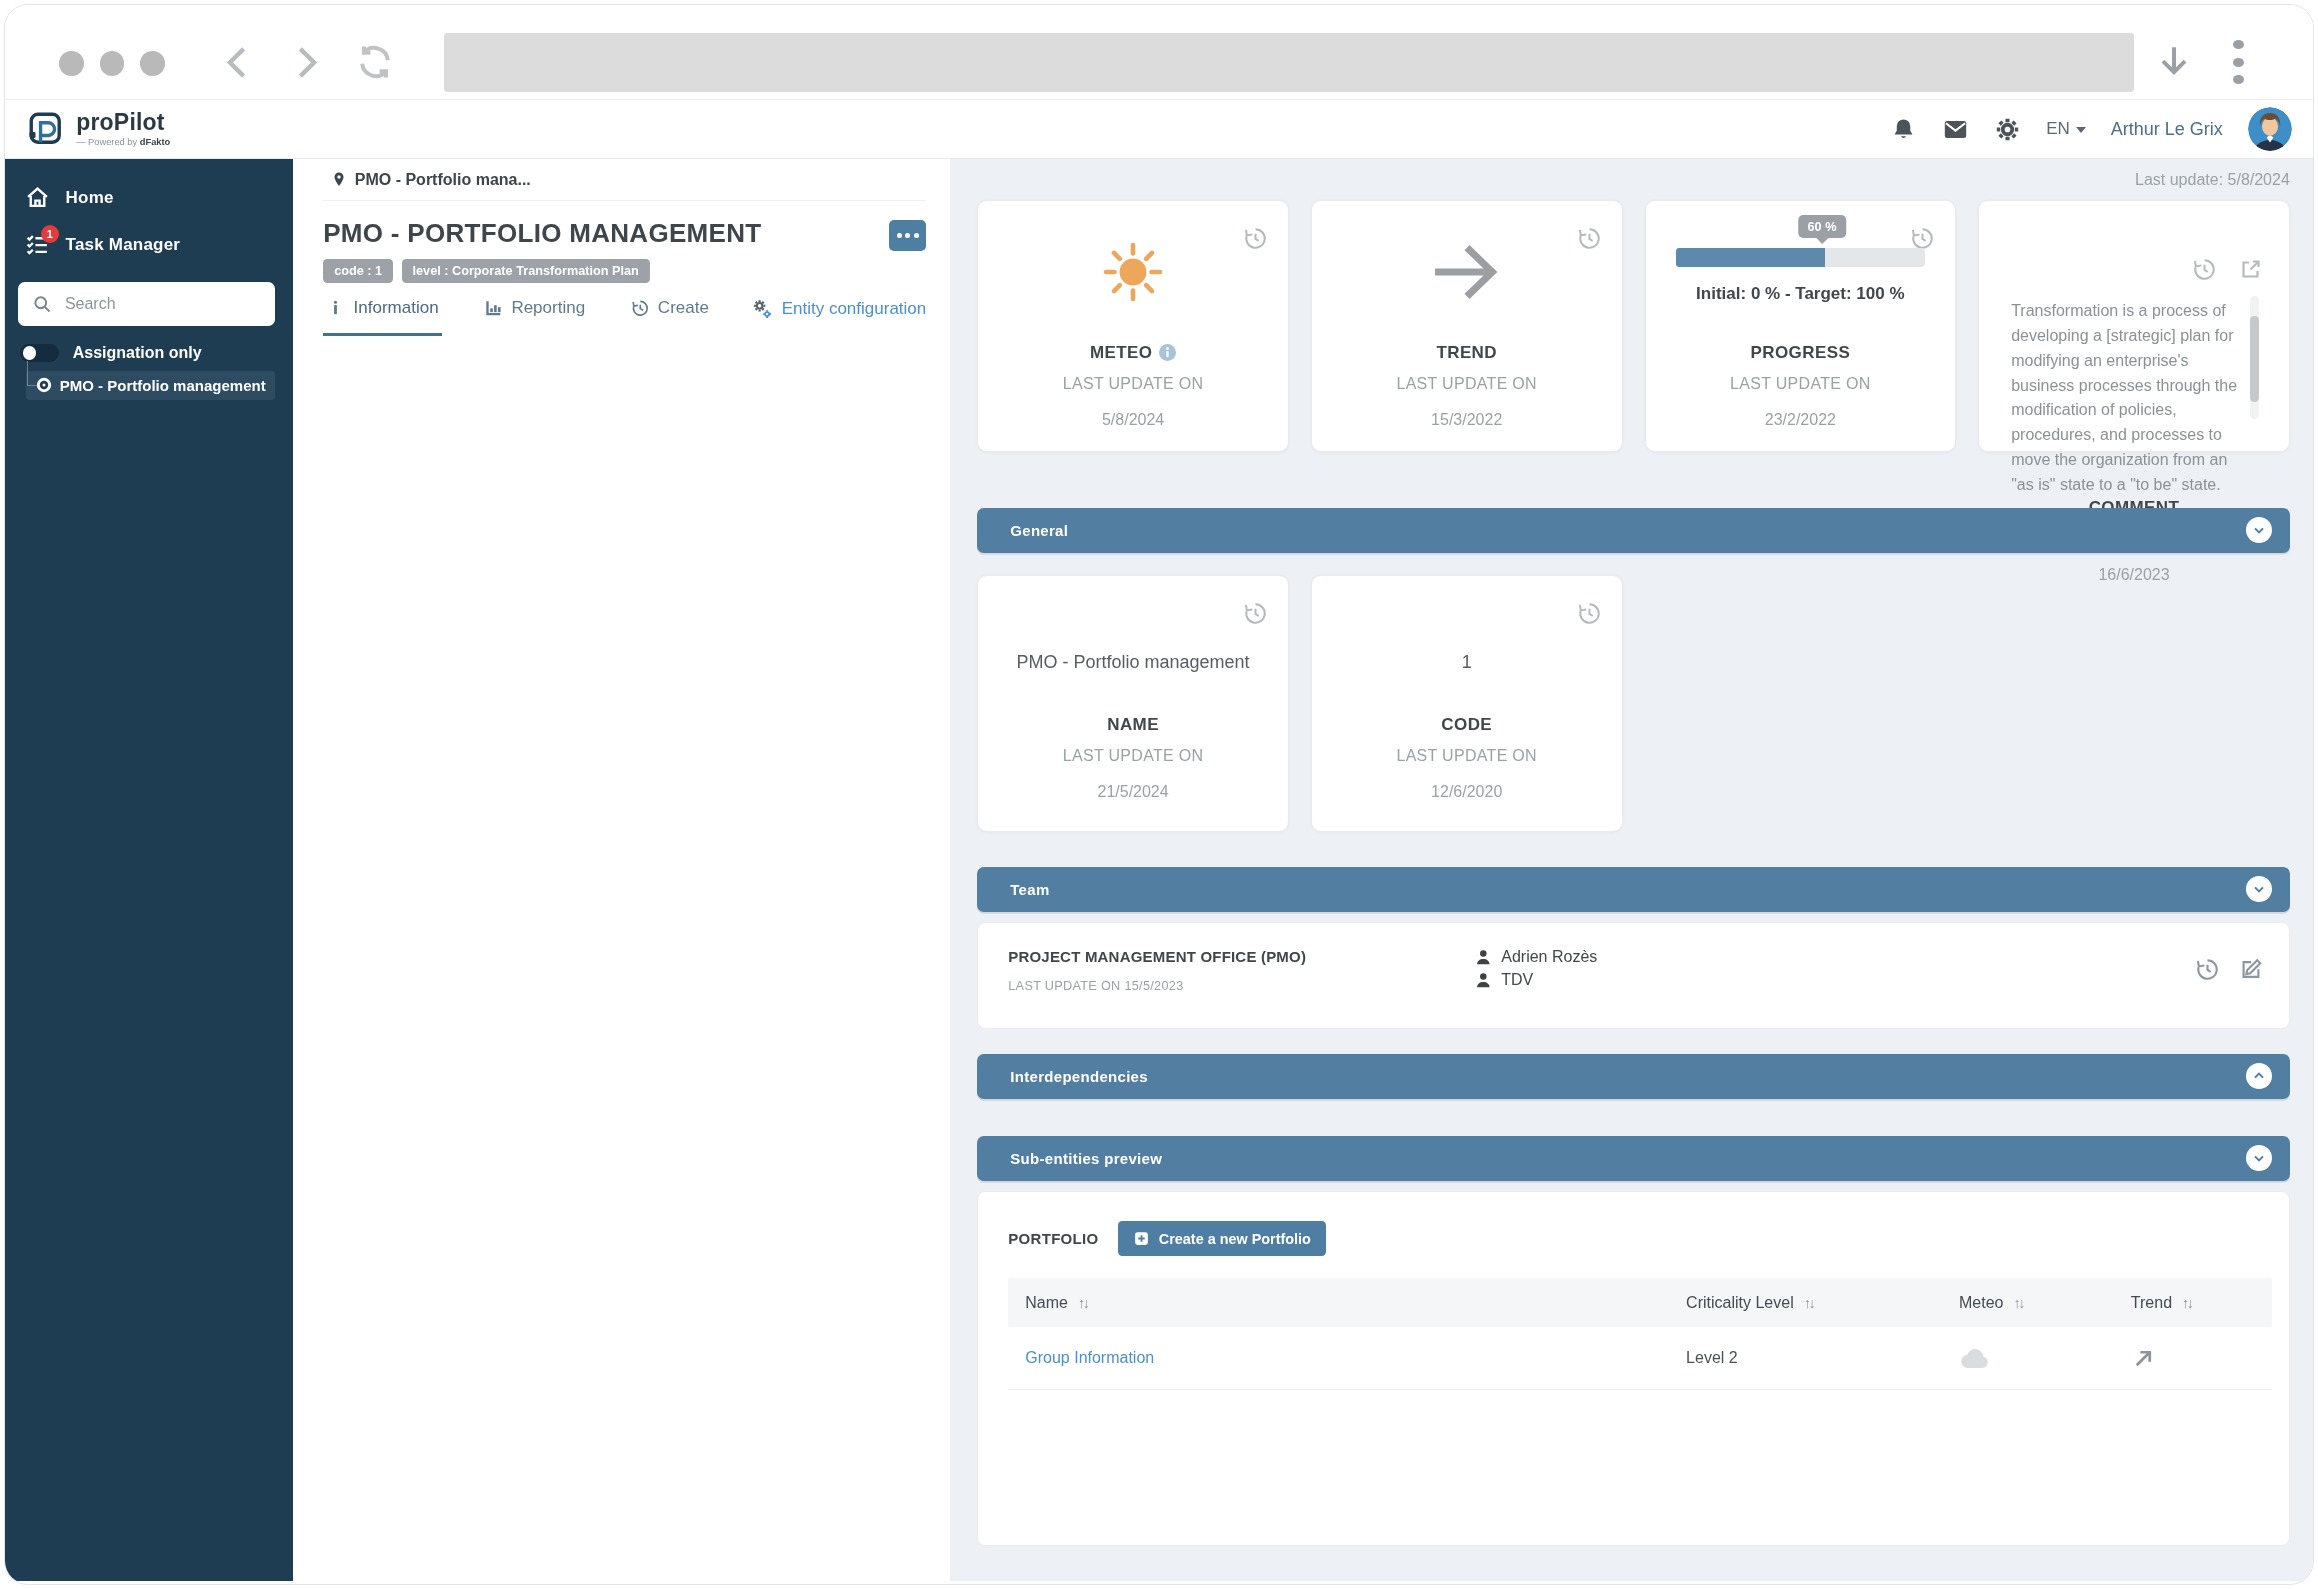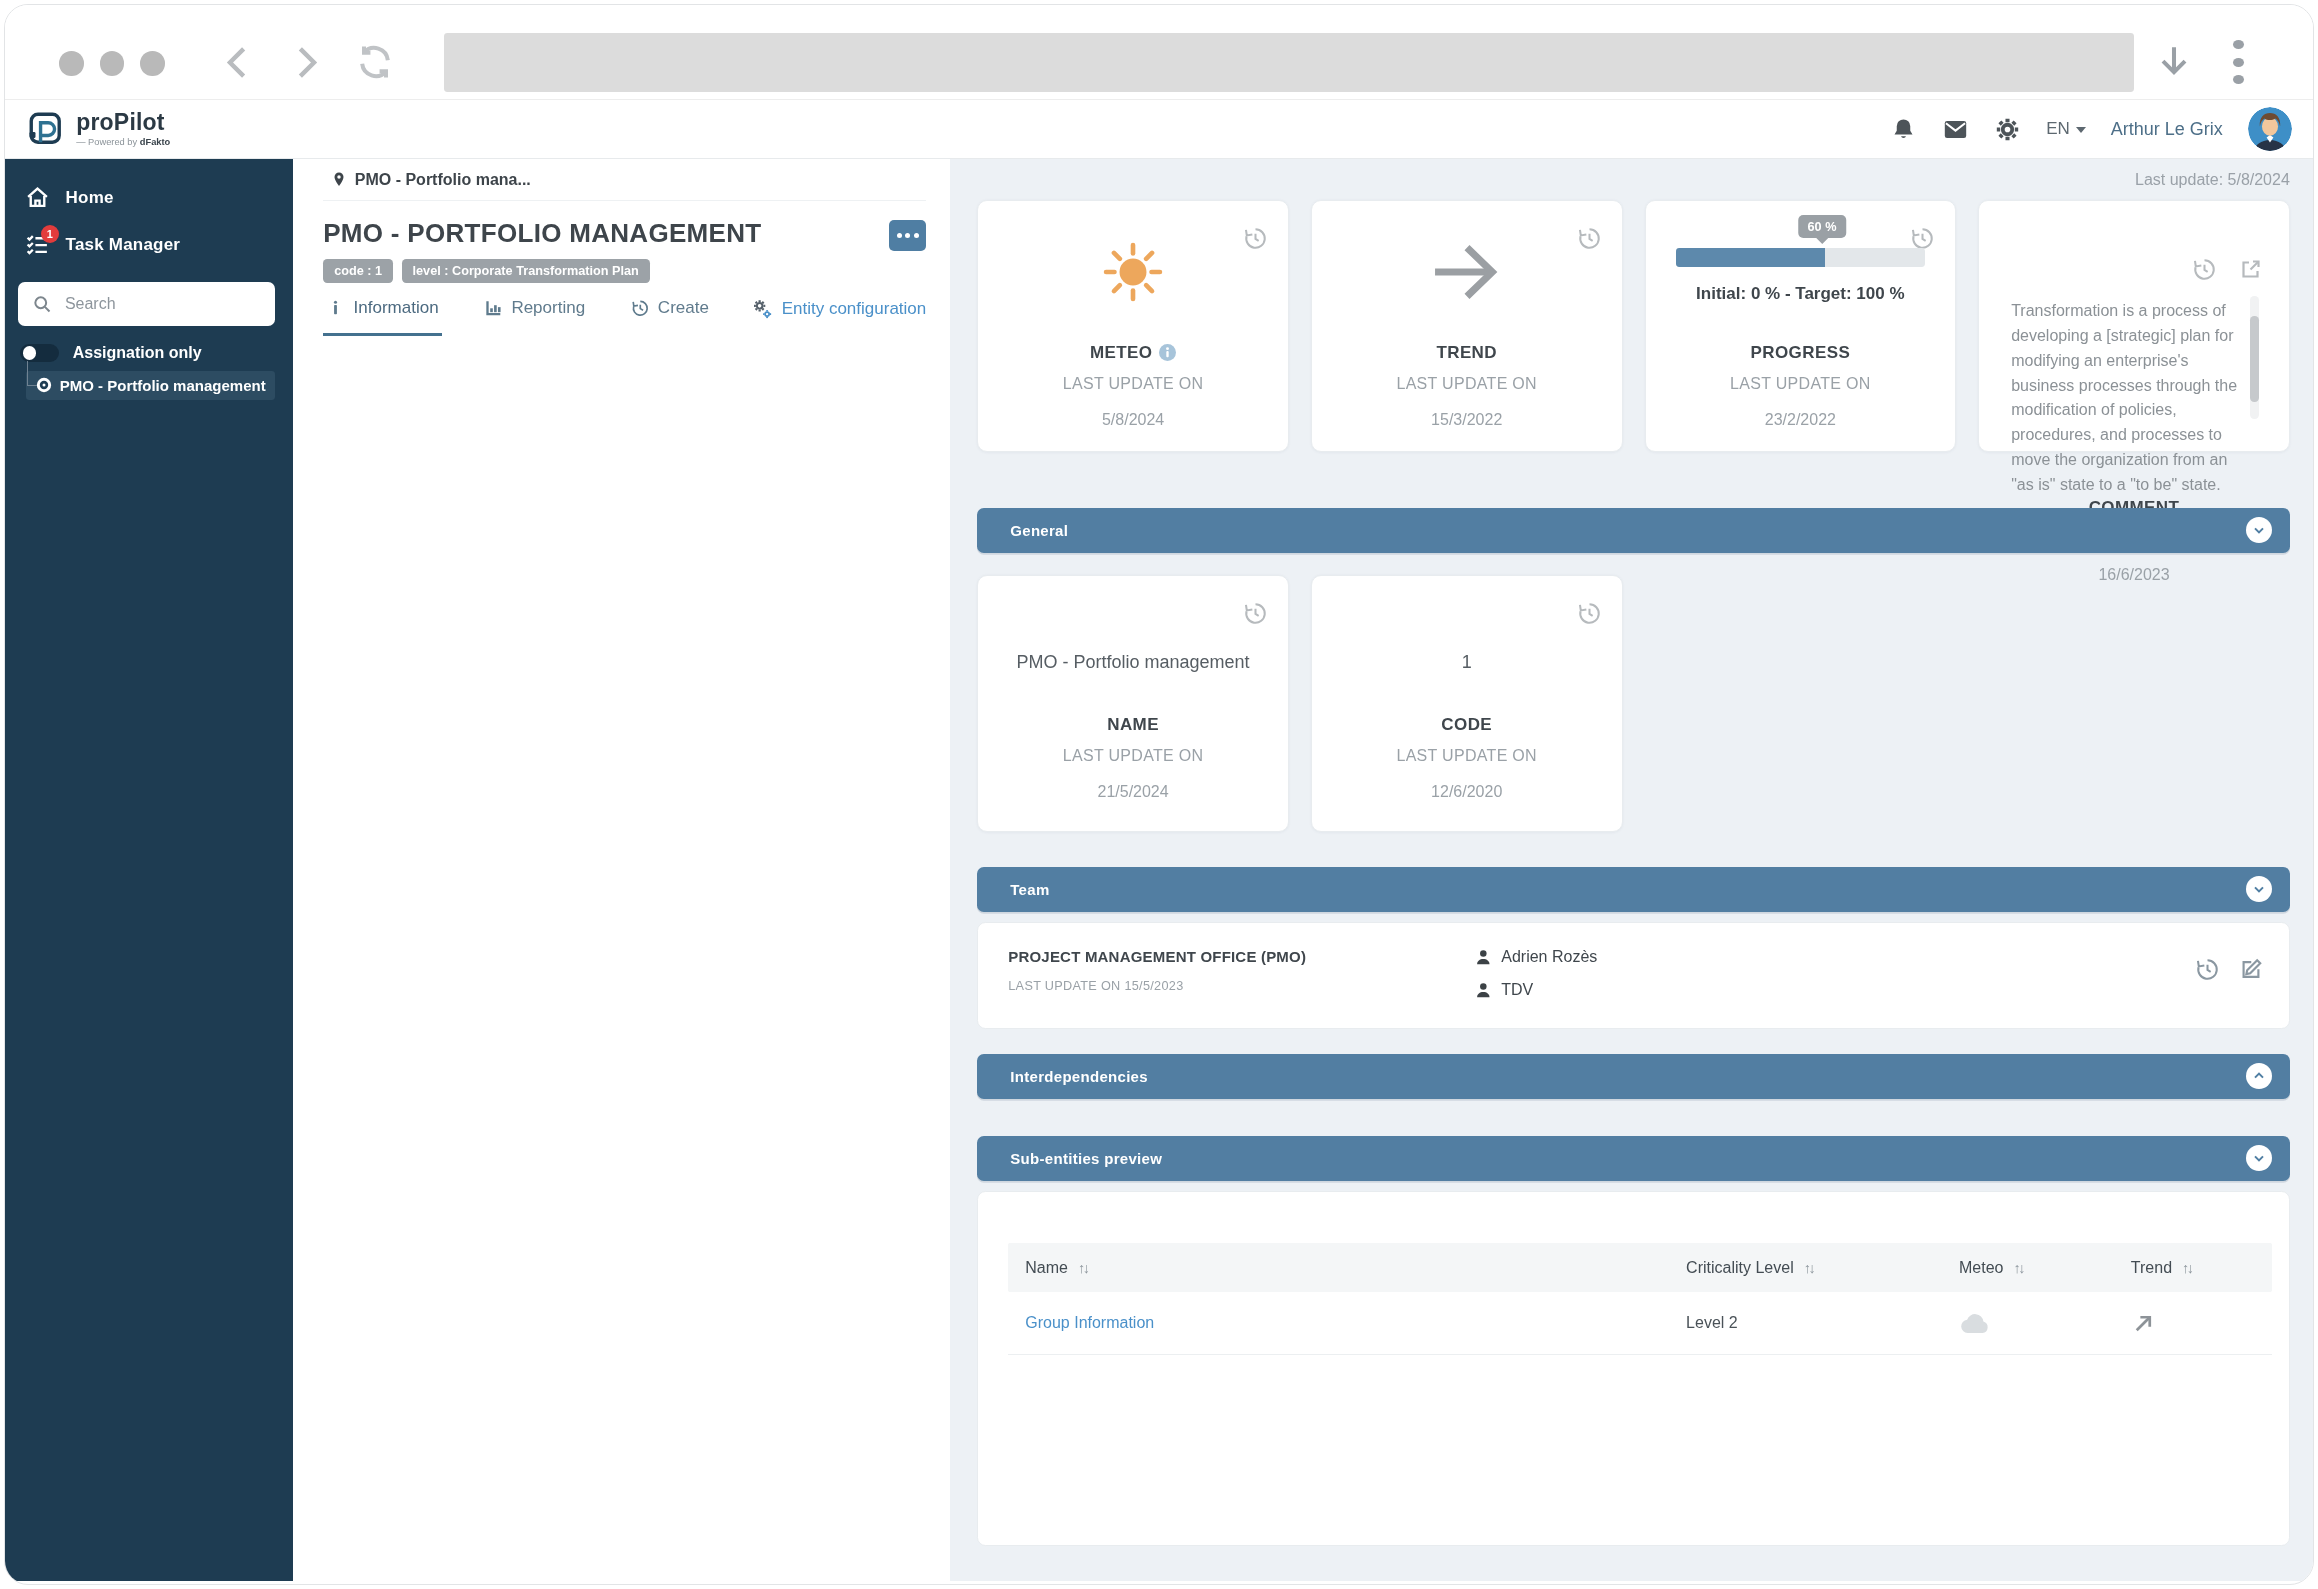--- a/index.html
+++ b/index.html
@@ -107,7 +107,7 @@
   .team-left { width:466px; }
   .team-role { font-size:15px; font-weight:bold; color:#3f464c; letter-spacing:0.2px; }
   .team-upd { margin-top:13.5px; font-size:12.7px; color:#9aa1a7; letter-spacing:0.3px; }
-  .team-members { display:flex; flex-direction:column; gap:14px; }
+  .team-members { display:flex; flex-direction:column; gap:4px; }
   .member { display:flex; align-items:center; gap:8.4px; font-size:16px; color:#3f464c; }
   .member .pico { width:18.6px; height:18.6px; color:#3c4246; }
   .team-icons { position:absolute; right:25px; top:34px; display:flex; gap:18.6px; color:#8a97a1; }

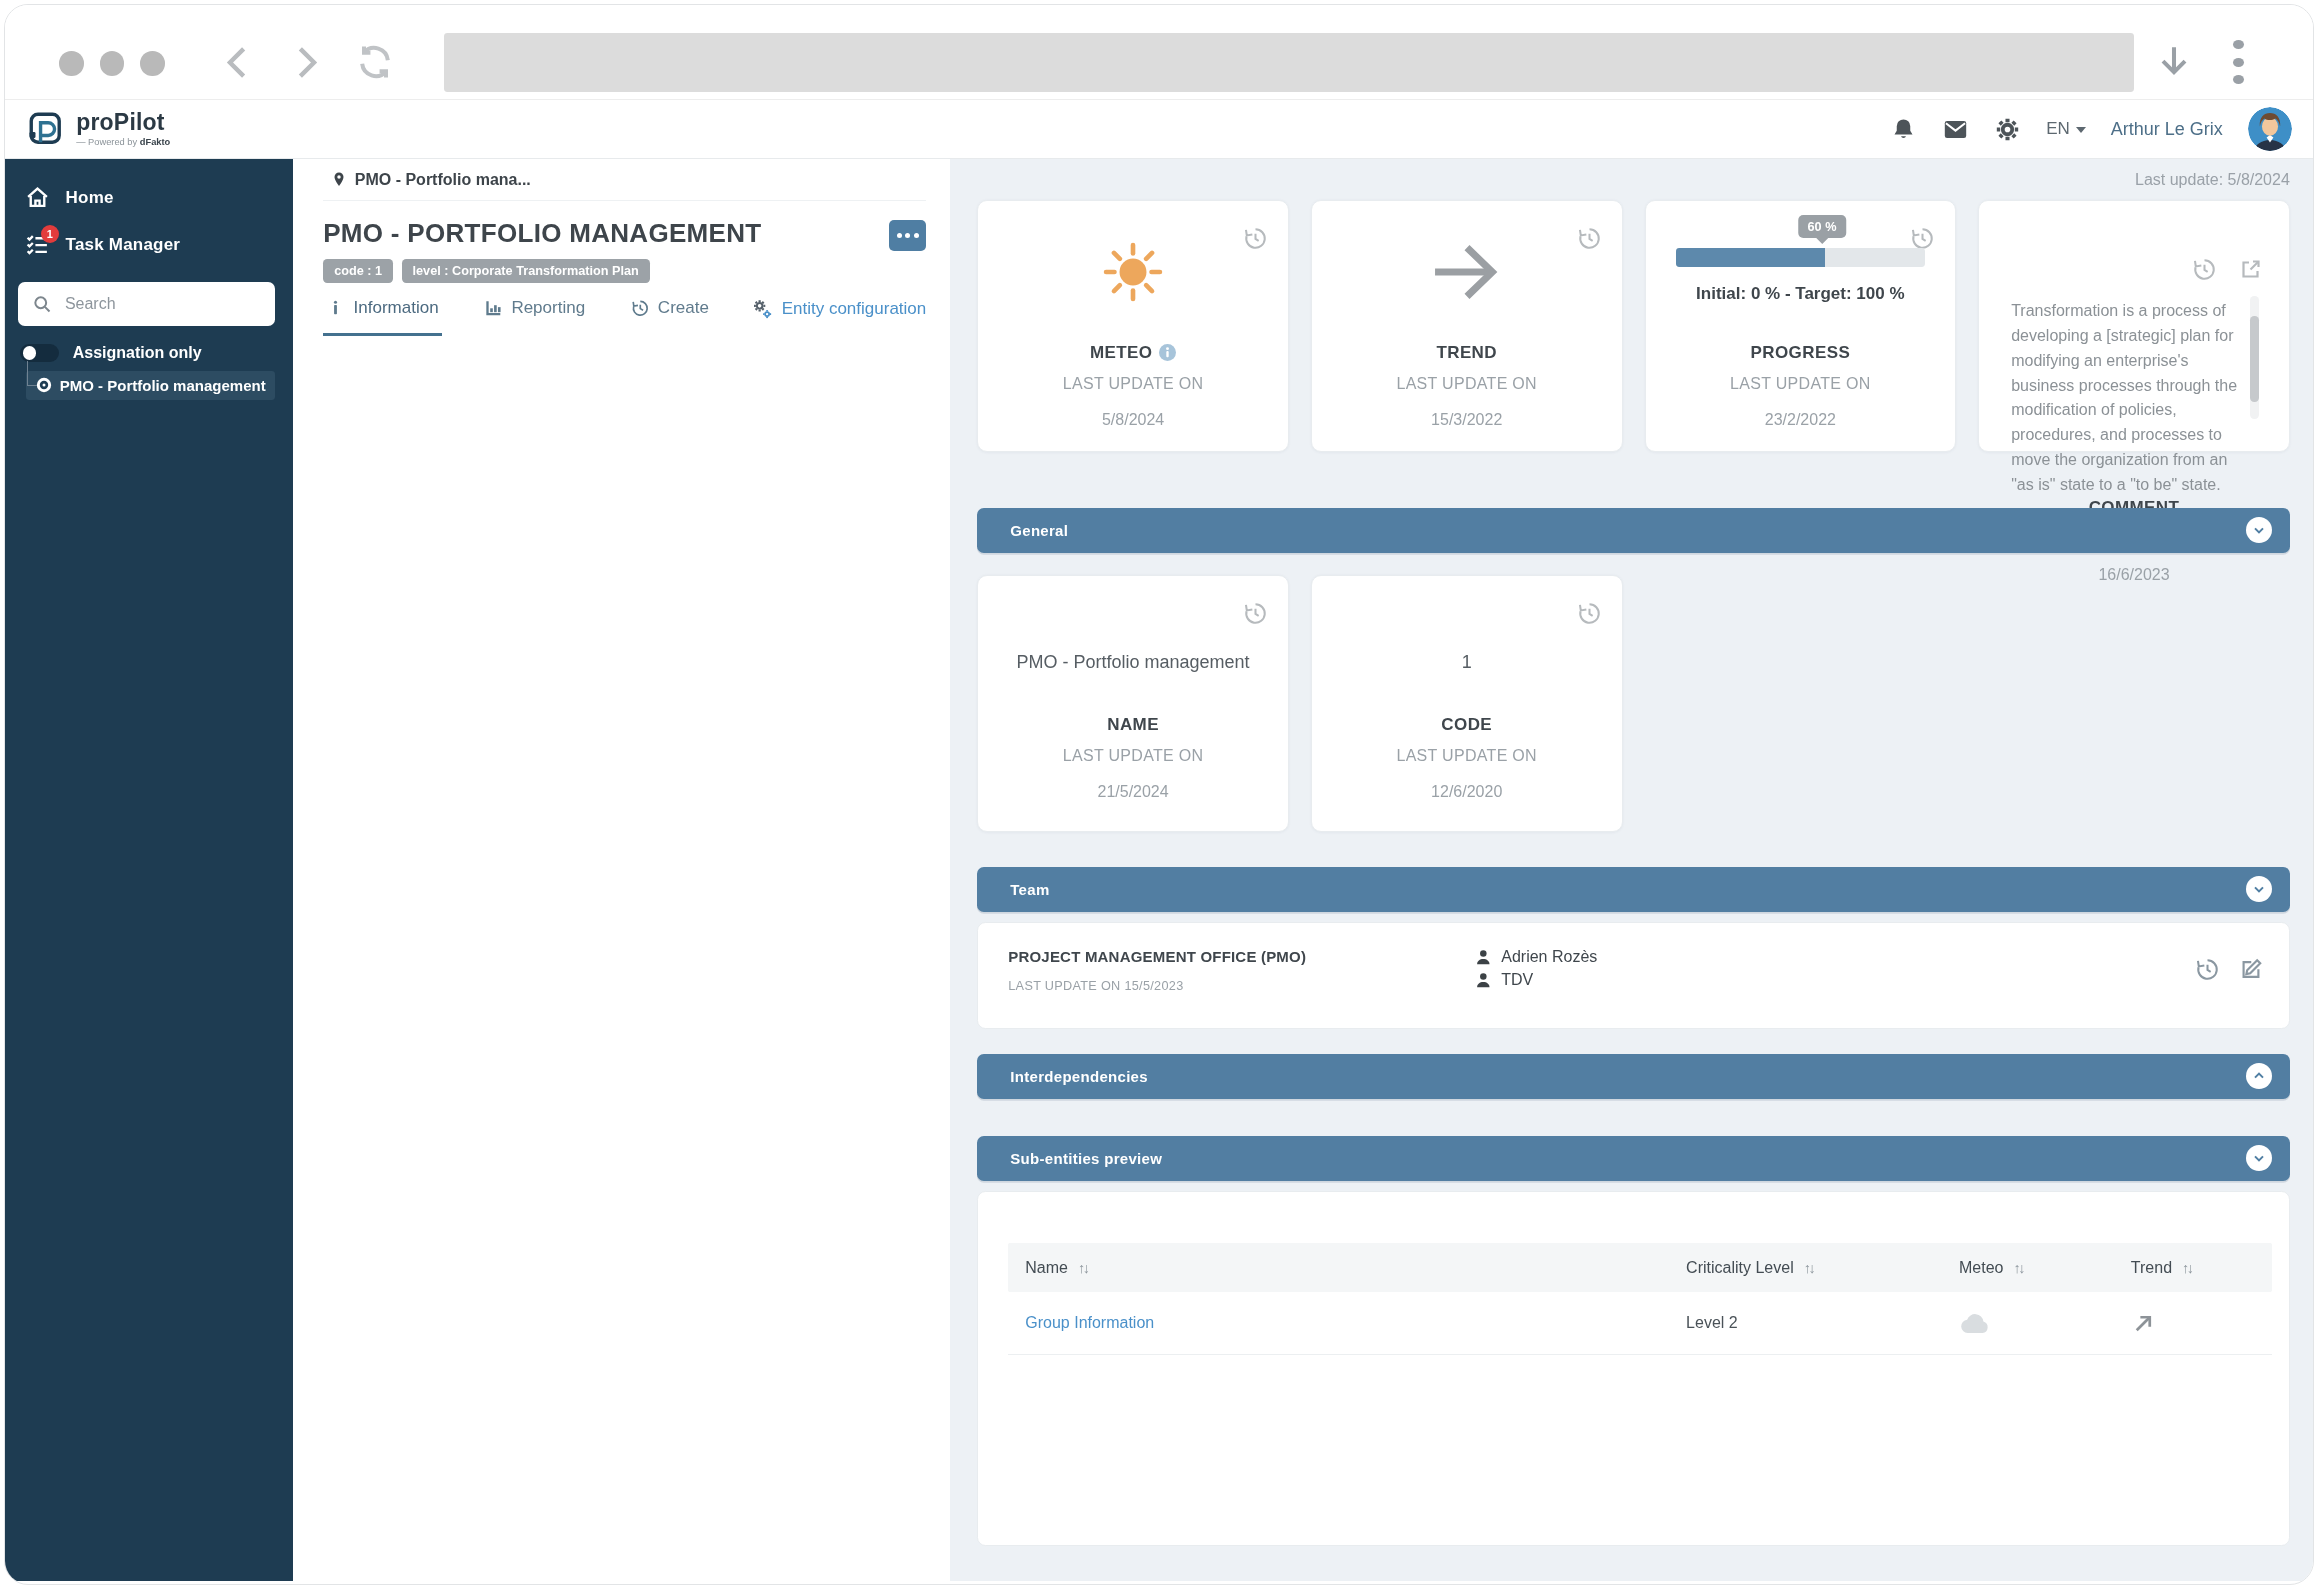--- a/index.html
+++ b/index.html
@@ -612,6 +612,18 @@
         </div>
 
         <div class="sub-panel mt12">
+          <div class="portfolio-row">
+            <span class="portfolio-lbl">PORTFOLIO</span>
+            <button class="create-btn">
+              <span>
+                <svg width="17" height="17" viewBox="0 0 24 24">
+                    <rect x="3" y="3" width="18" height="18" rx="3.5" fill="#fff"></rect>
+                    <path d="M12 7.5v9M7.5 12h9" stroke="#4f7ea3" stroke-width="2.6"></path>
+                  </svg>
+              </span>
+              <span>Create a new Portfolio</span>
+            </button>
+          </div>
 
           <div class="ptable">
             <div class="thead">

